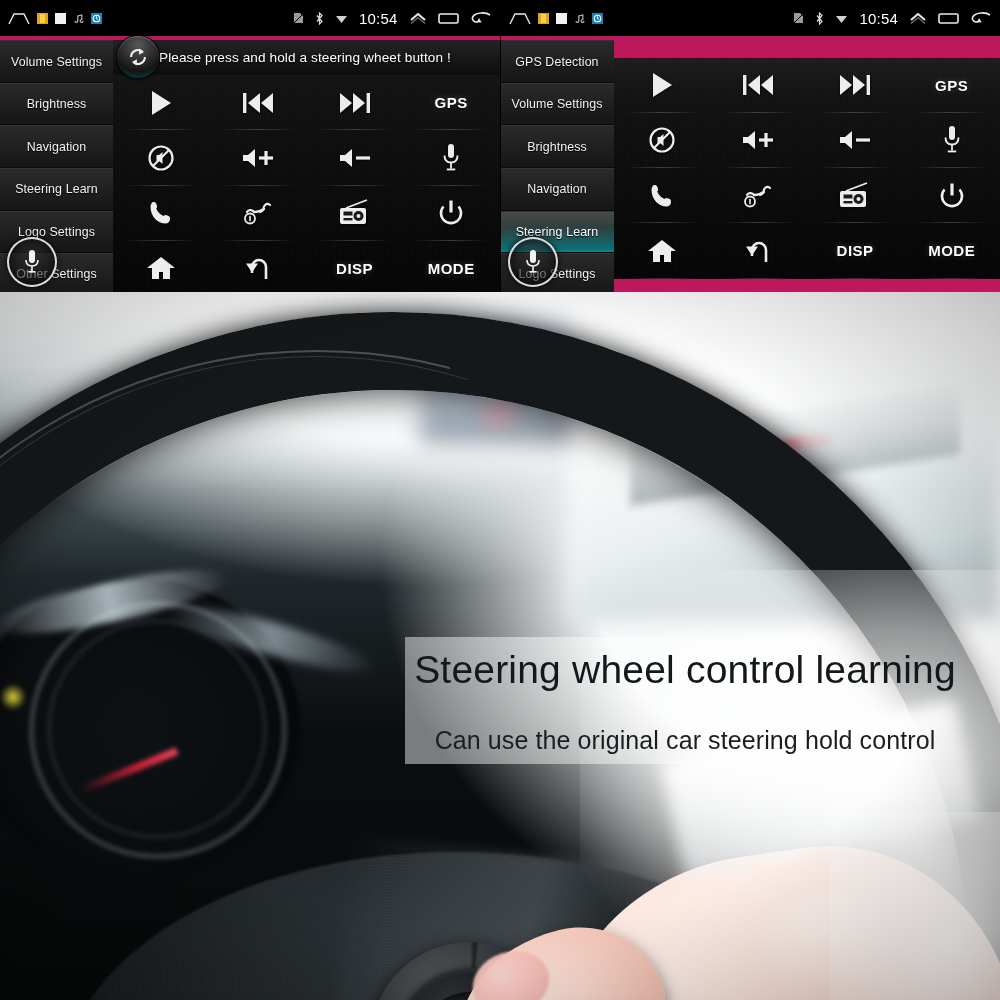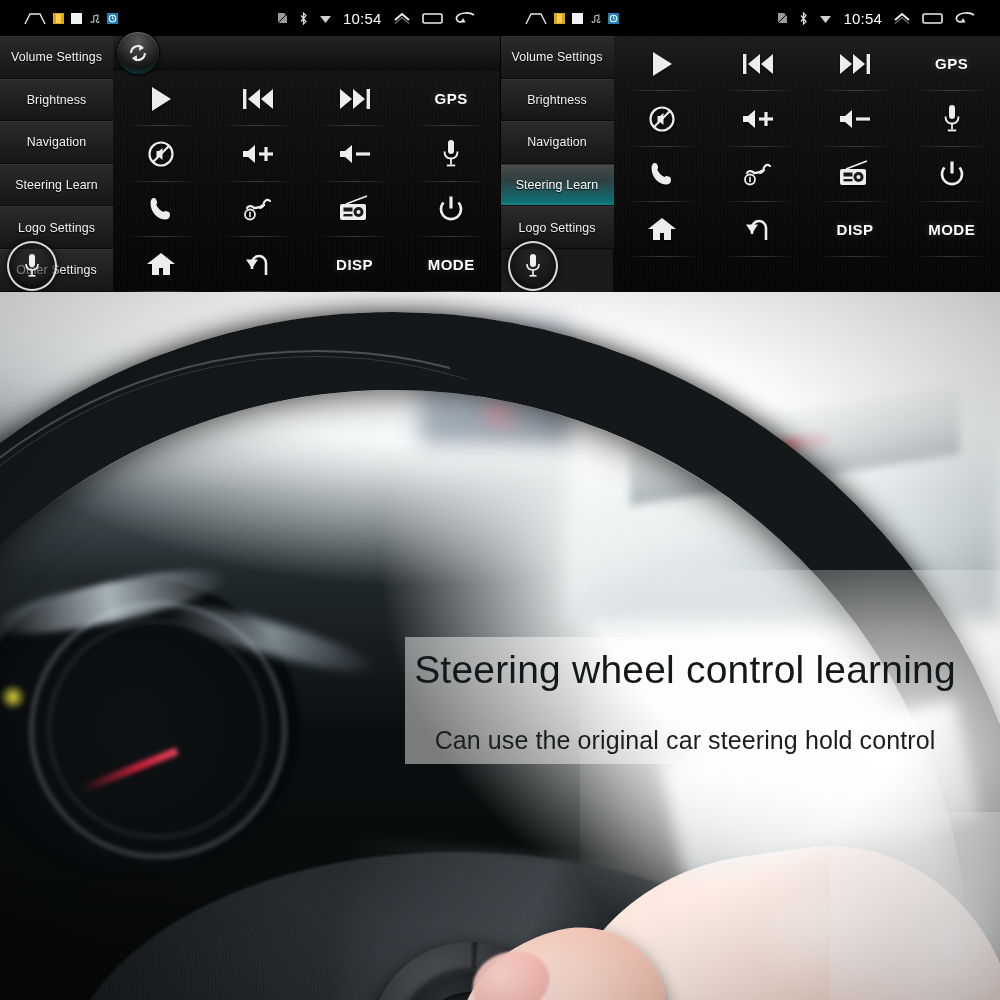--- a/index.html
+++ b/index.html
@@ -13,7 +13,7 @@
 
   
   .statusbar{position:relative;height:36px;background:#000;display:flex;align-items:center;
-             padding:0 24px;box-sizing:border-box;}
+             padding:0 8px;box-sizing:border-box;}
   .sb-left{display:flex;align-items:center;gap:7px;}
   .sb-right{margin-left:auto;display:flex;align-items:center;gap:11px;}
   .sb-ico{display:block;}

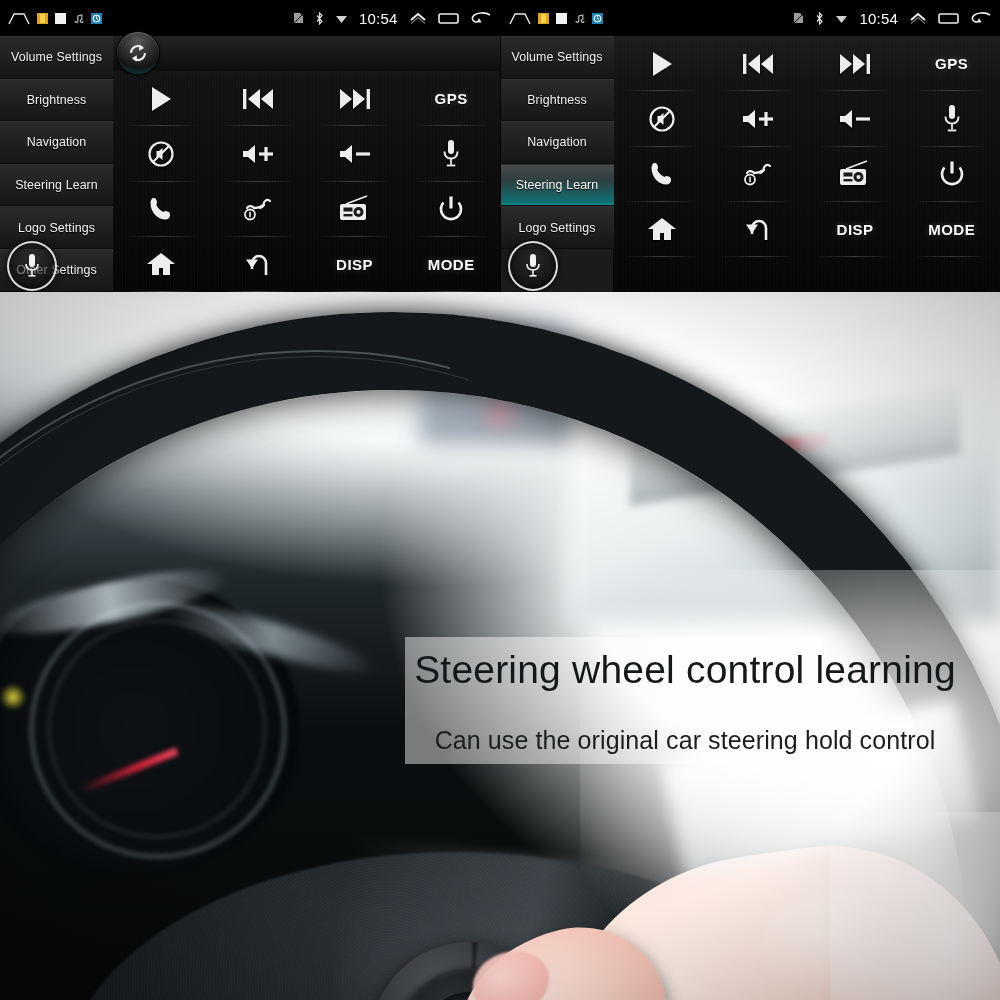--- a/index.html
+++ b/index.html
@@ -20,7 +20,7 @@
   .sb-clock{color:#fff;font-size:15px;letter-spacing:.2px;font-family:"Liberation Sans",sans-serif;}
 
   
-  .pbody{display:flex;height:264px;background:#a16207;}
+  .pbody{display:flex;height:264px;background:#be185d;align-items:center;}
 
   
   .sidebar{width:113px;flex:0 0 113px;background:#1b1b1b;position:relative;

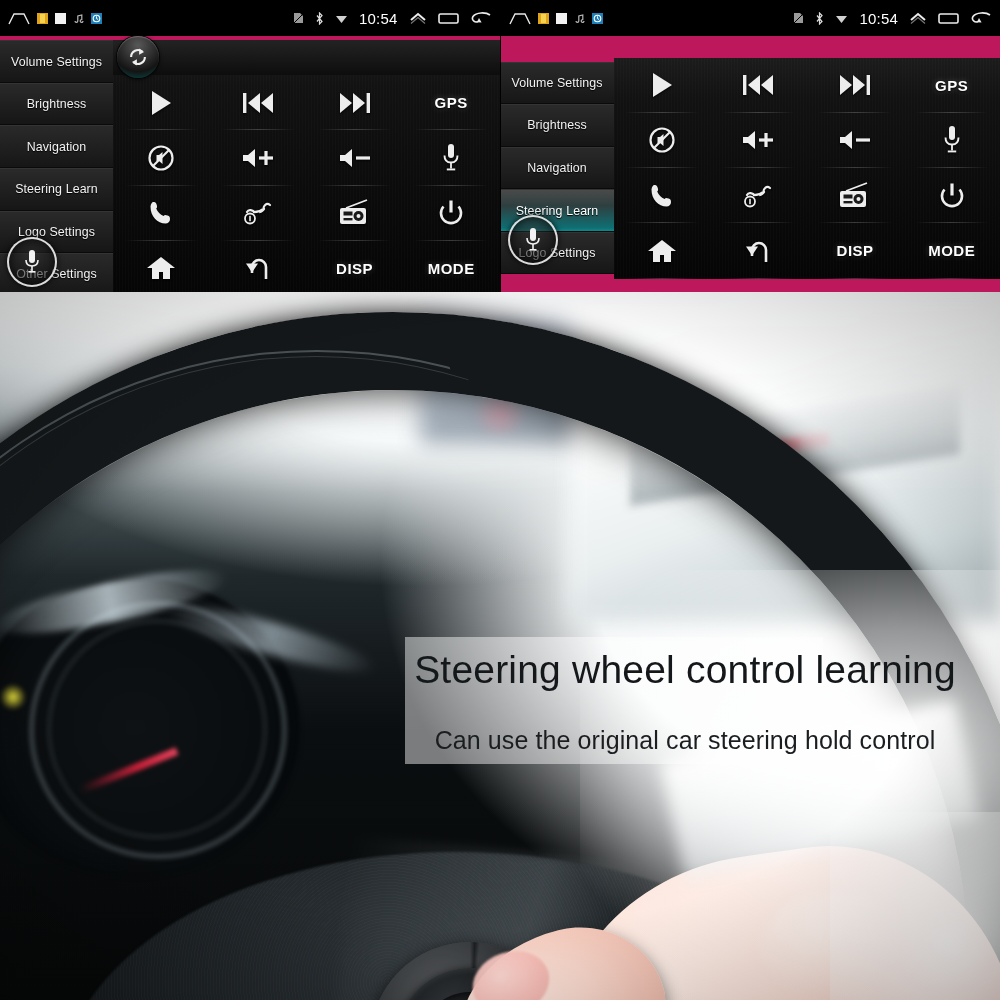--- a/index.html
+++ b/index.html
@@ -298,6 +298,7 @@
                   <path d="M10.8 21.4 5.4 17.4 10.8 14.4z" fill="#f0f0f0"></path>
                 </svg>
             </div>
+            <div class="c-title lefty">Please press and hold a steering wheet button !</div>
           </div>
 
           <div class="grid">

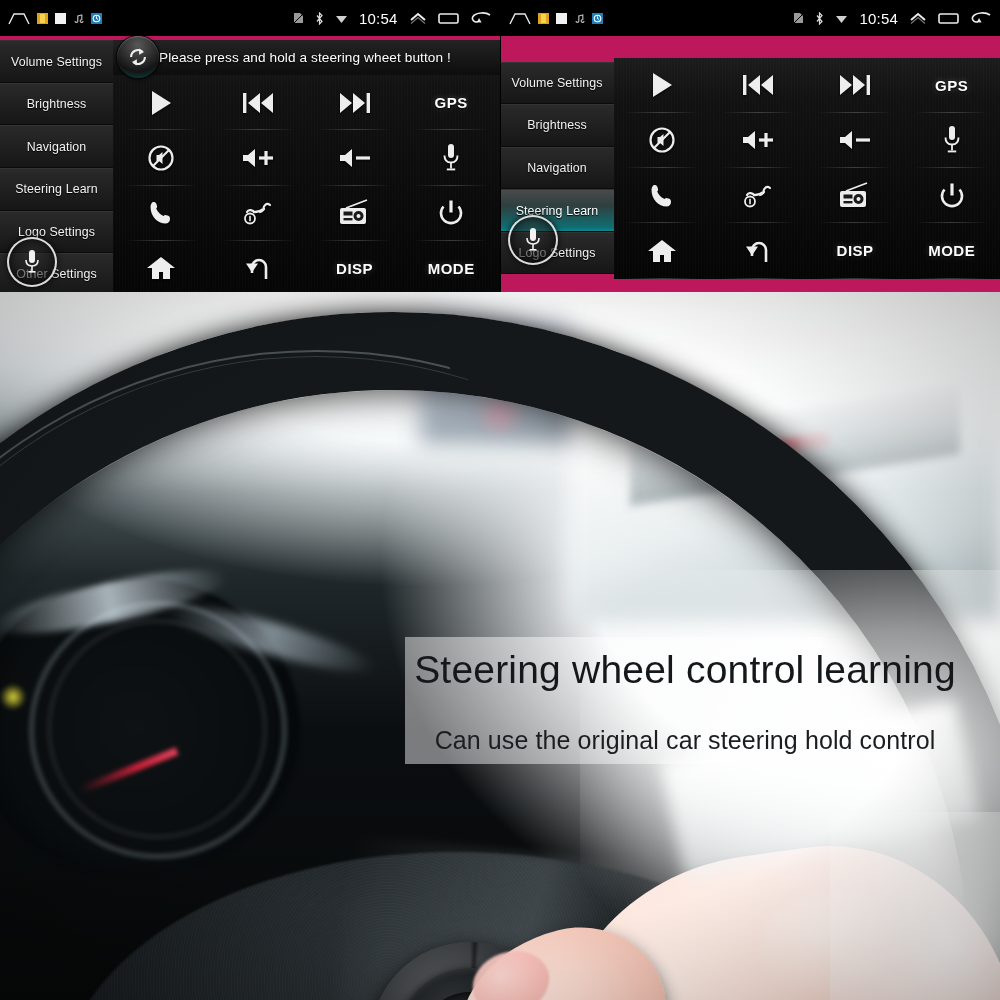--- a/index.html
+++ b/index.html
@@ -452,6 +452,9 @@
       <div class="pbody">
         <div class="sidebar">
           <div class="side-item">
+              <span>GPS Detection</span>
+            </div>
+          <div class="side-item">
               <span>Volume Settings</span>
             </div>
           <div class="side-item">

